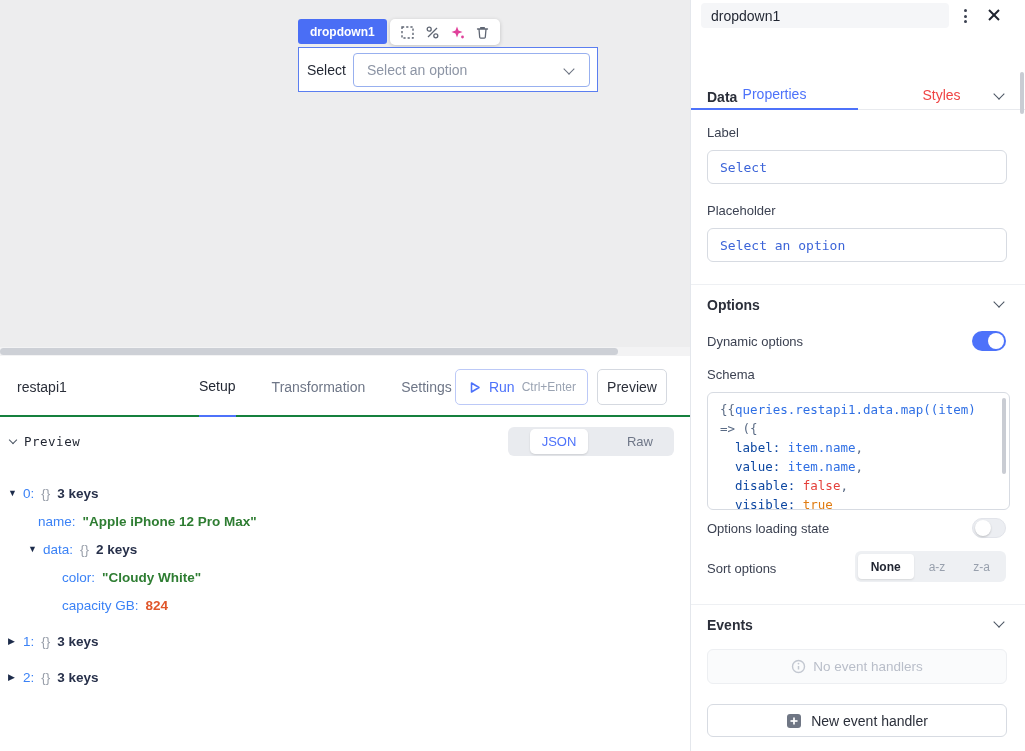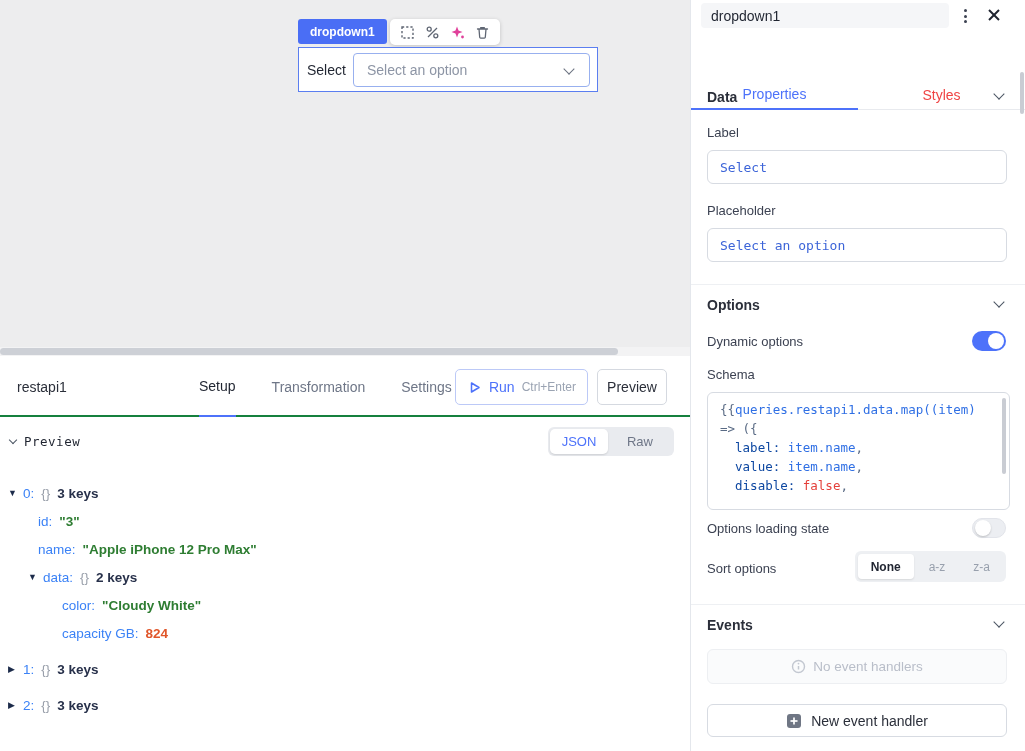--- a/index.html
+++ b/index.html
@@ -52,7 +52,7 @@
   .pv-title .chev { width:6px; height:6px; margin-top:-3px; border-color:#4b5563; }
   .pv-toggle { position:absolute; right:16px; top:10px; height:29px; background:#e9ebef;
     border-radius:6px; display:flex; align-items:center; padding:2px; }
-  .pv-seg { height:25px; display:flex; align-items:center; justify-content:center; font-size:13px; border-radius:5px; }
+  .pv-seg { height:25px; display:flex; align-items:center; justify-content:center; font-size:13px; border-radius:5px;margin-left:20px; }
   .pv-seg.json { width:58px; background:#fff; color:#4d72fa; font-weight:500; box-shadow:0 1px 2px rgba(0,0,0,.12); }
   .pv-seg.raw { width:64px; color:#6e7687; }
 

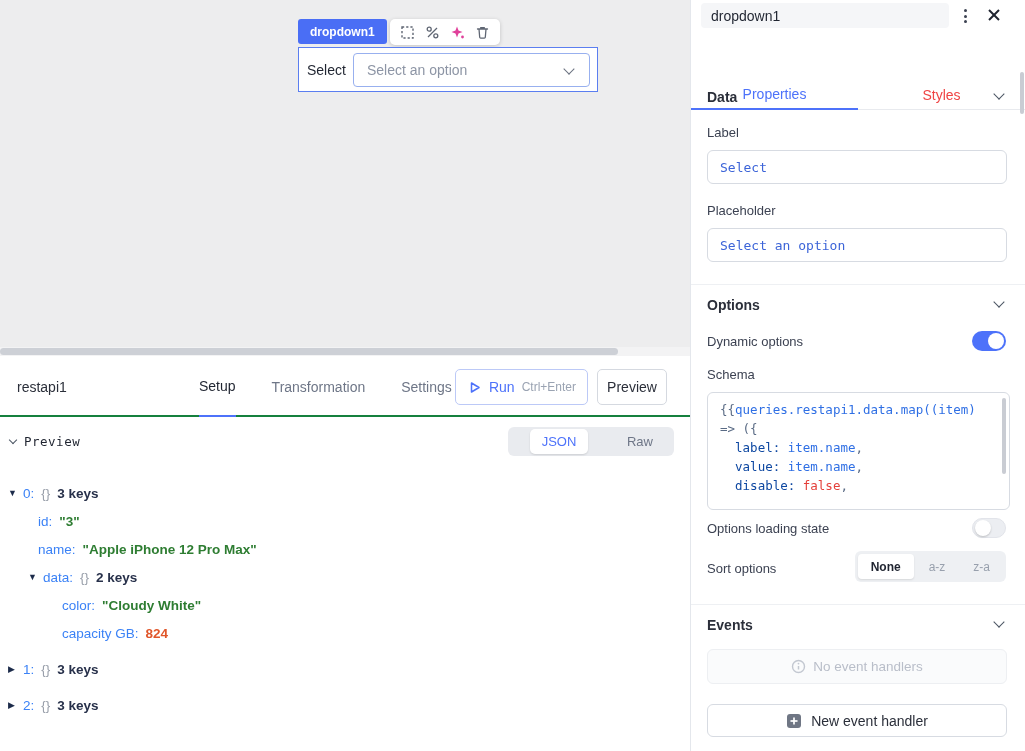--- a/index.html
+++ b/index.html
@@ -287,6 +287,7 @@
       <div class="code-line"><span class="tk-k">  label: </span><span class="tk-v">item.name</span><span class="tk-p">,</span></div>
       <div class="code-line"><span class="tk-k">  value: </span><span class="tk-v">item.name</span><span class="tk-p">,</span></div>
       <div class="code-line"><span class="tk-k">  disable: </span><span class="tk-false">false</span><span class="tk-p">,</span></div>
+      <div class="code-line"><span class="tk-k">  visible: </span><span class="tk-true">true</span></div>
       <div class="code-scroll"></div>
     </div>
 

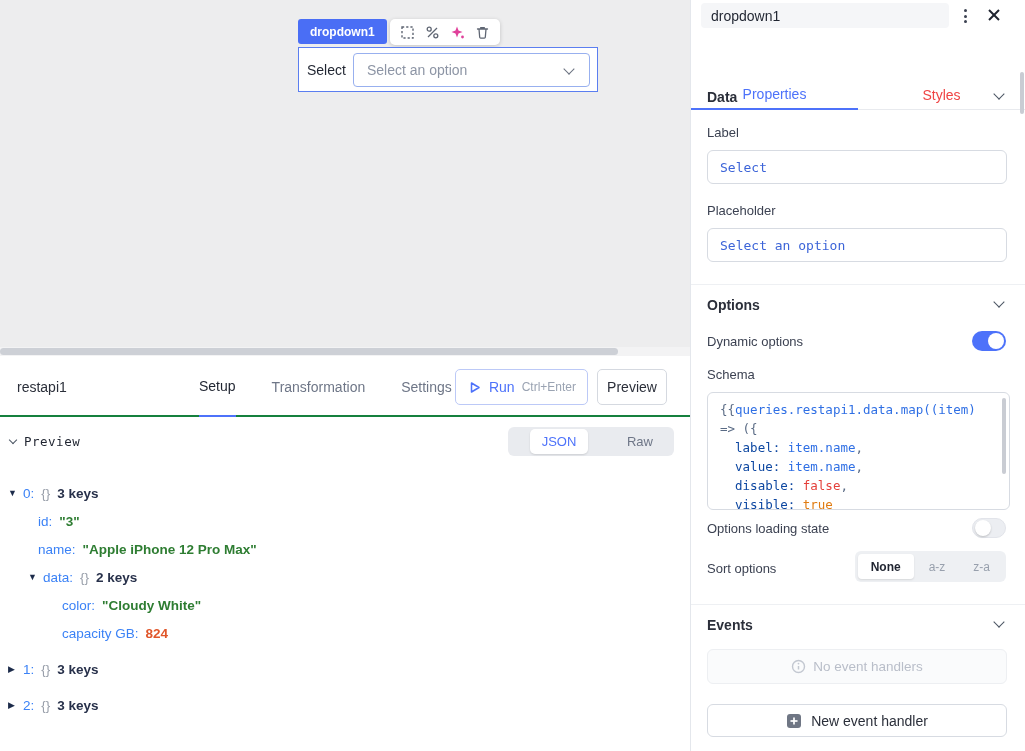--- a/index.html
+++ b/index.html
@@ -208,10 +208,6 @@
         <span class="tmeta">3 keys</span>
       </div>
       <div class="trow ind1">
-        <span class="tkey">id:</span>
-        <span class="tval-s">"3"</span>
-      </div>
-      <div class="trow ind1">
         <span class="tkey">name:</span>
         <span class="tval-s">"Apple iPhone 12 Pro Max"</span>
       </div>

